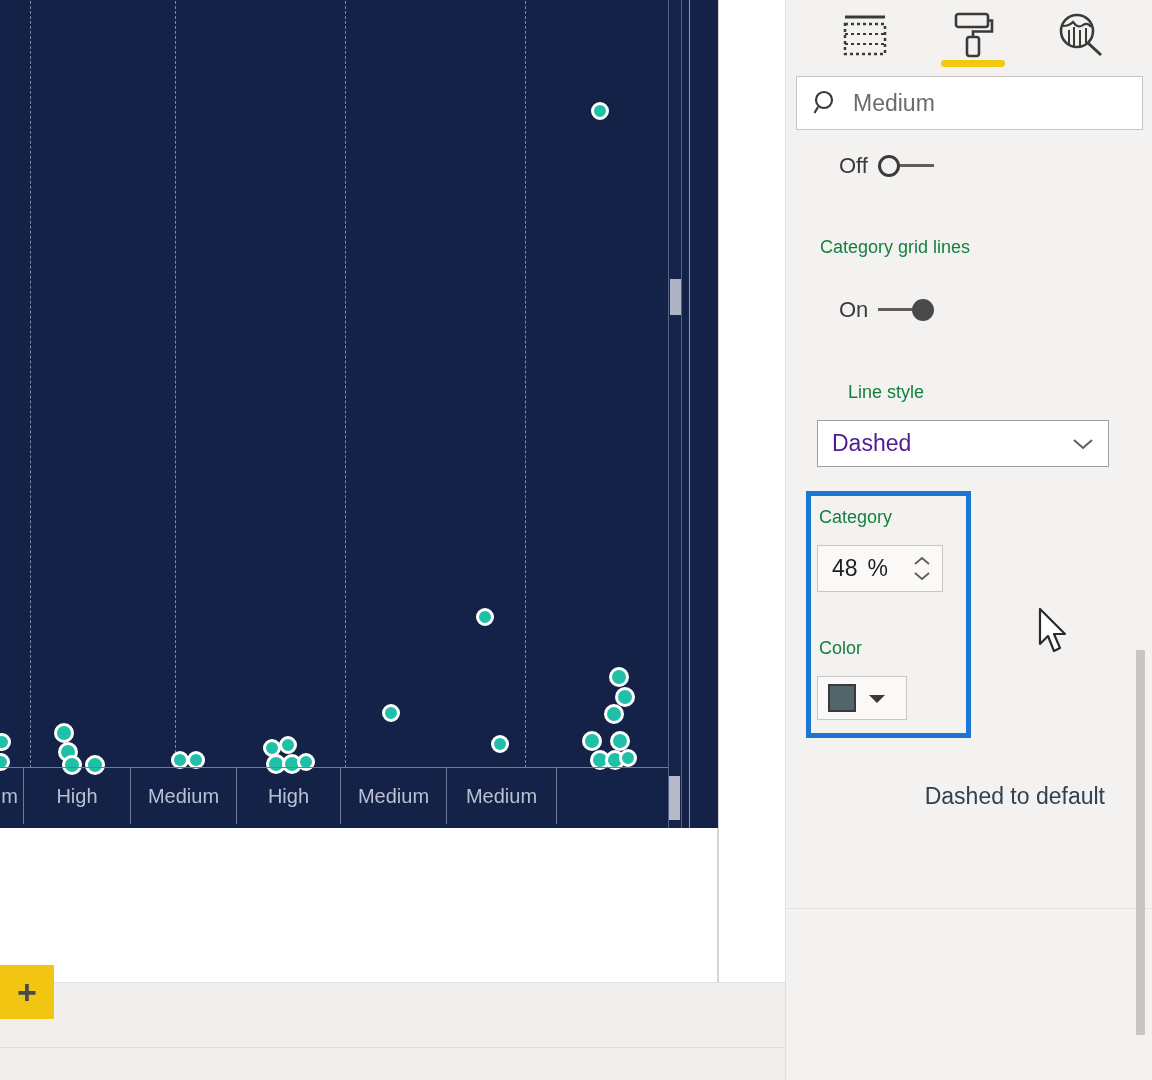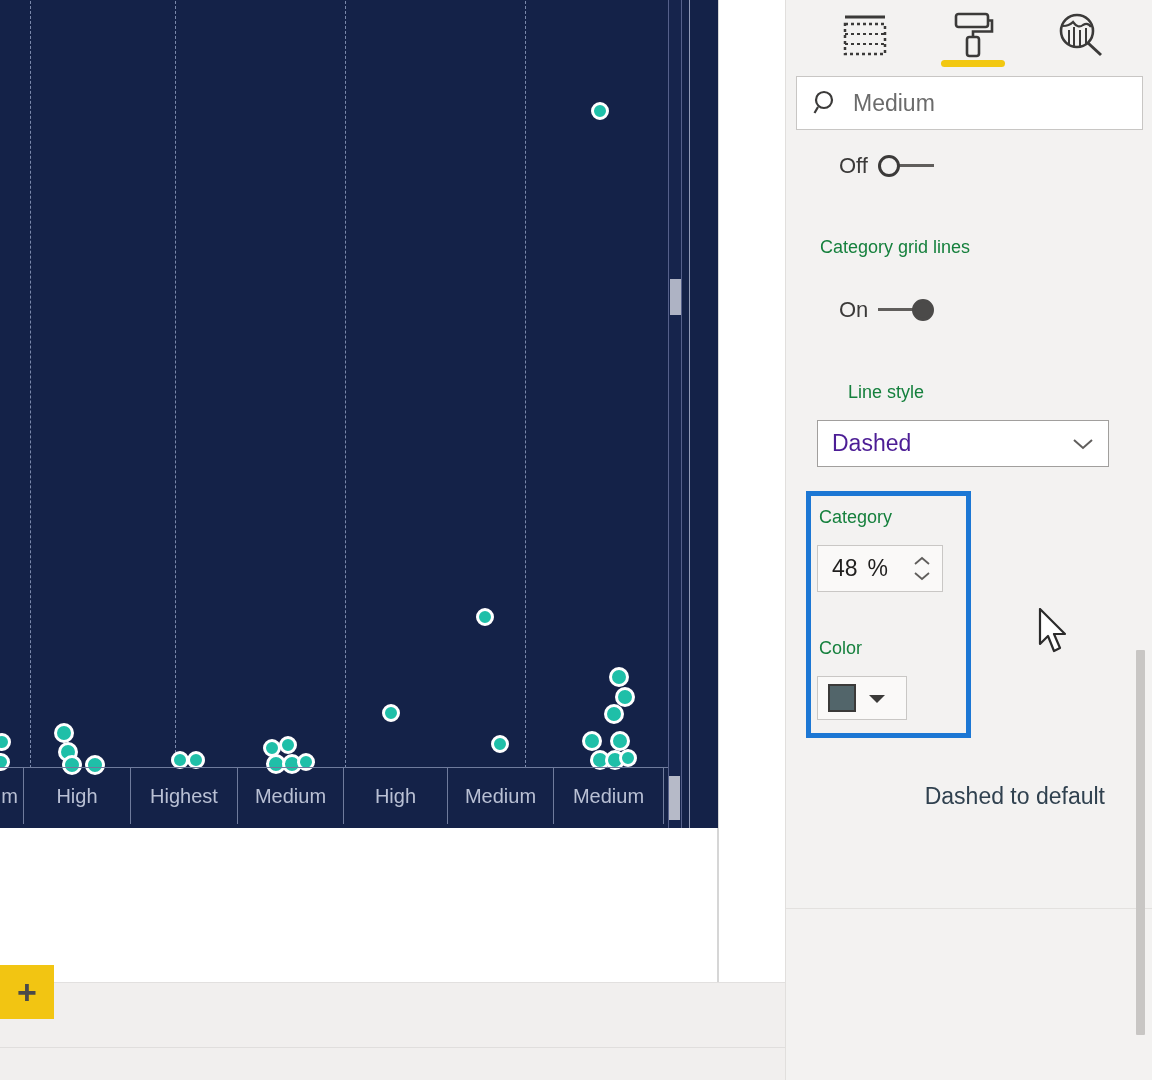--- a/index.html
+++ b/index.html
@@ -275,7 +275,6 @@
       <div id="x-axis">
           <div class="x-cell" style="width: 28px;">m</div>
           <div class="x-cell" style="width: 107px;">High</div>
-          <div class="x-cell" style="width: 107px;">Highest</div>
           <div class="x-cell" style="width: 106px;">Medium</div>
           <div class="x-cell" style="width: 104px;">High</div>
           <div class="x-cell" style="width: 106px;">Medium</div>

